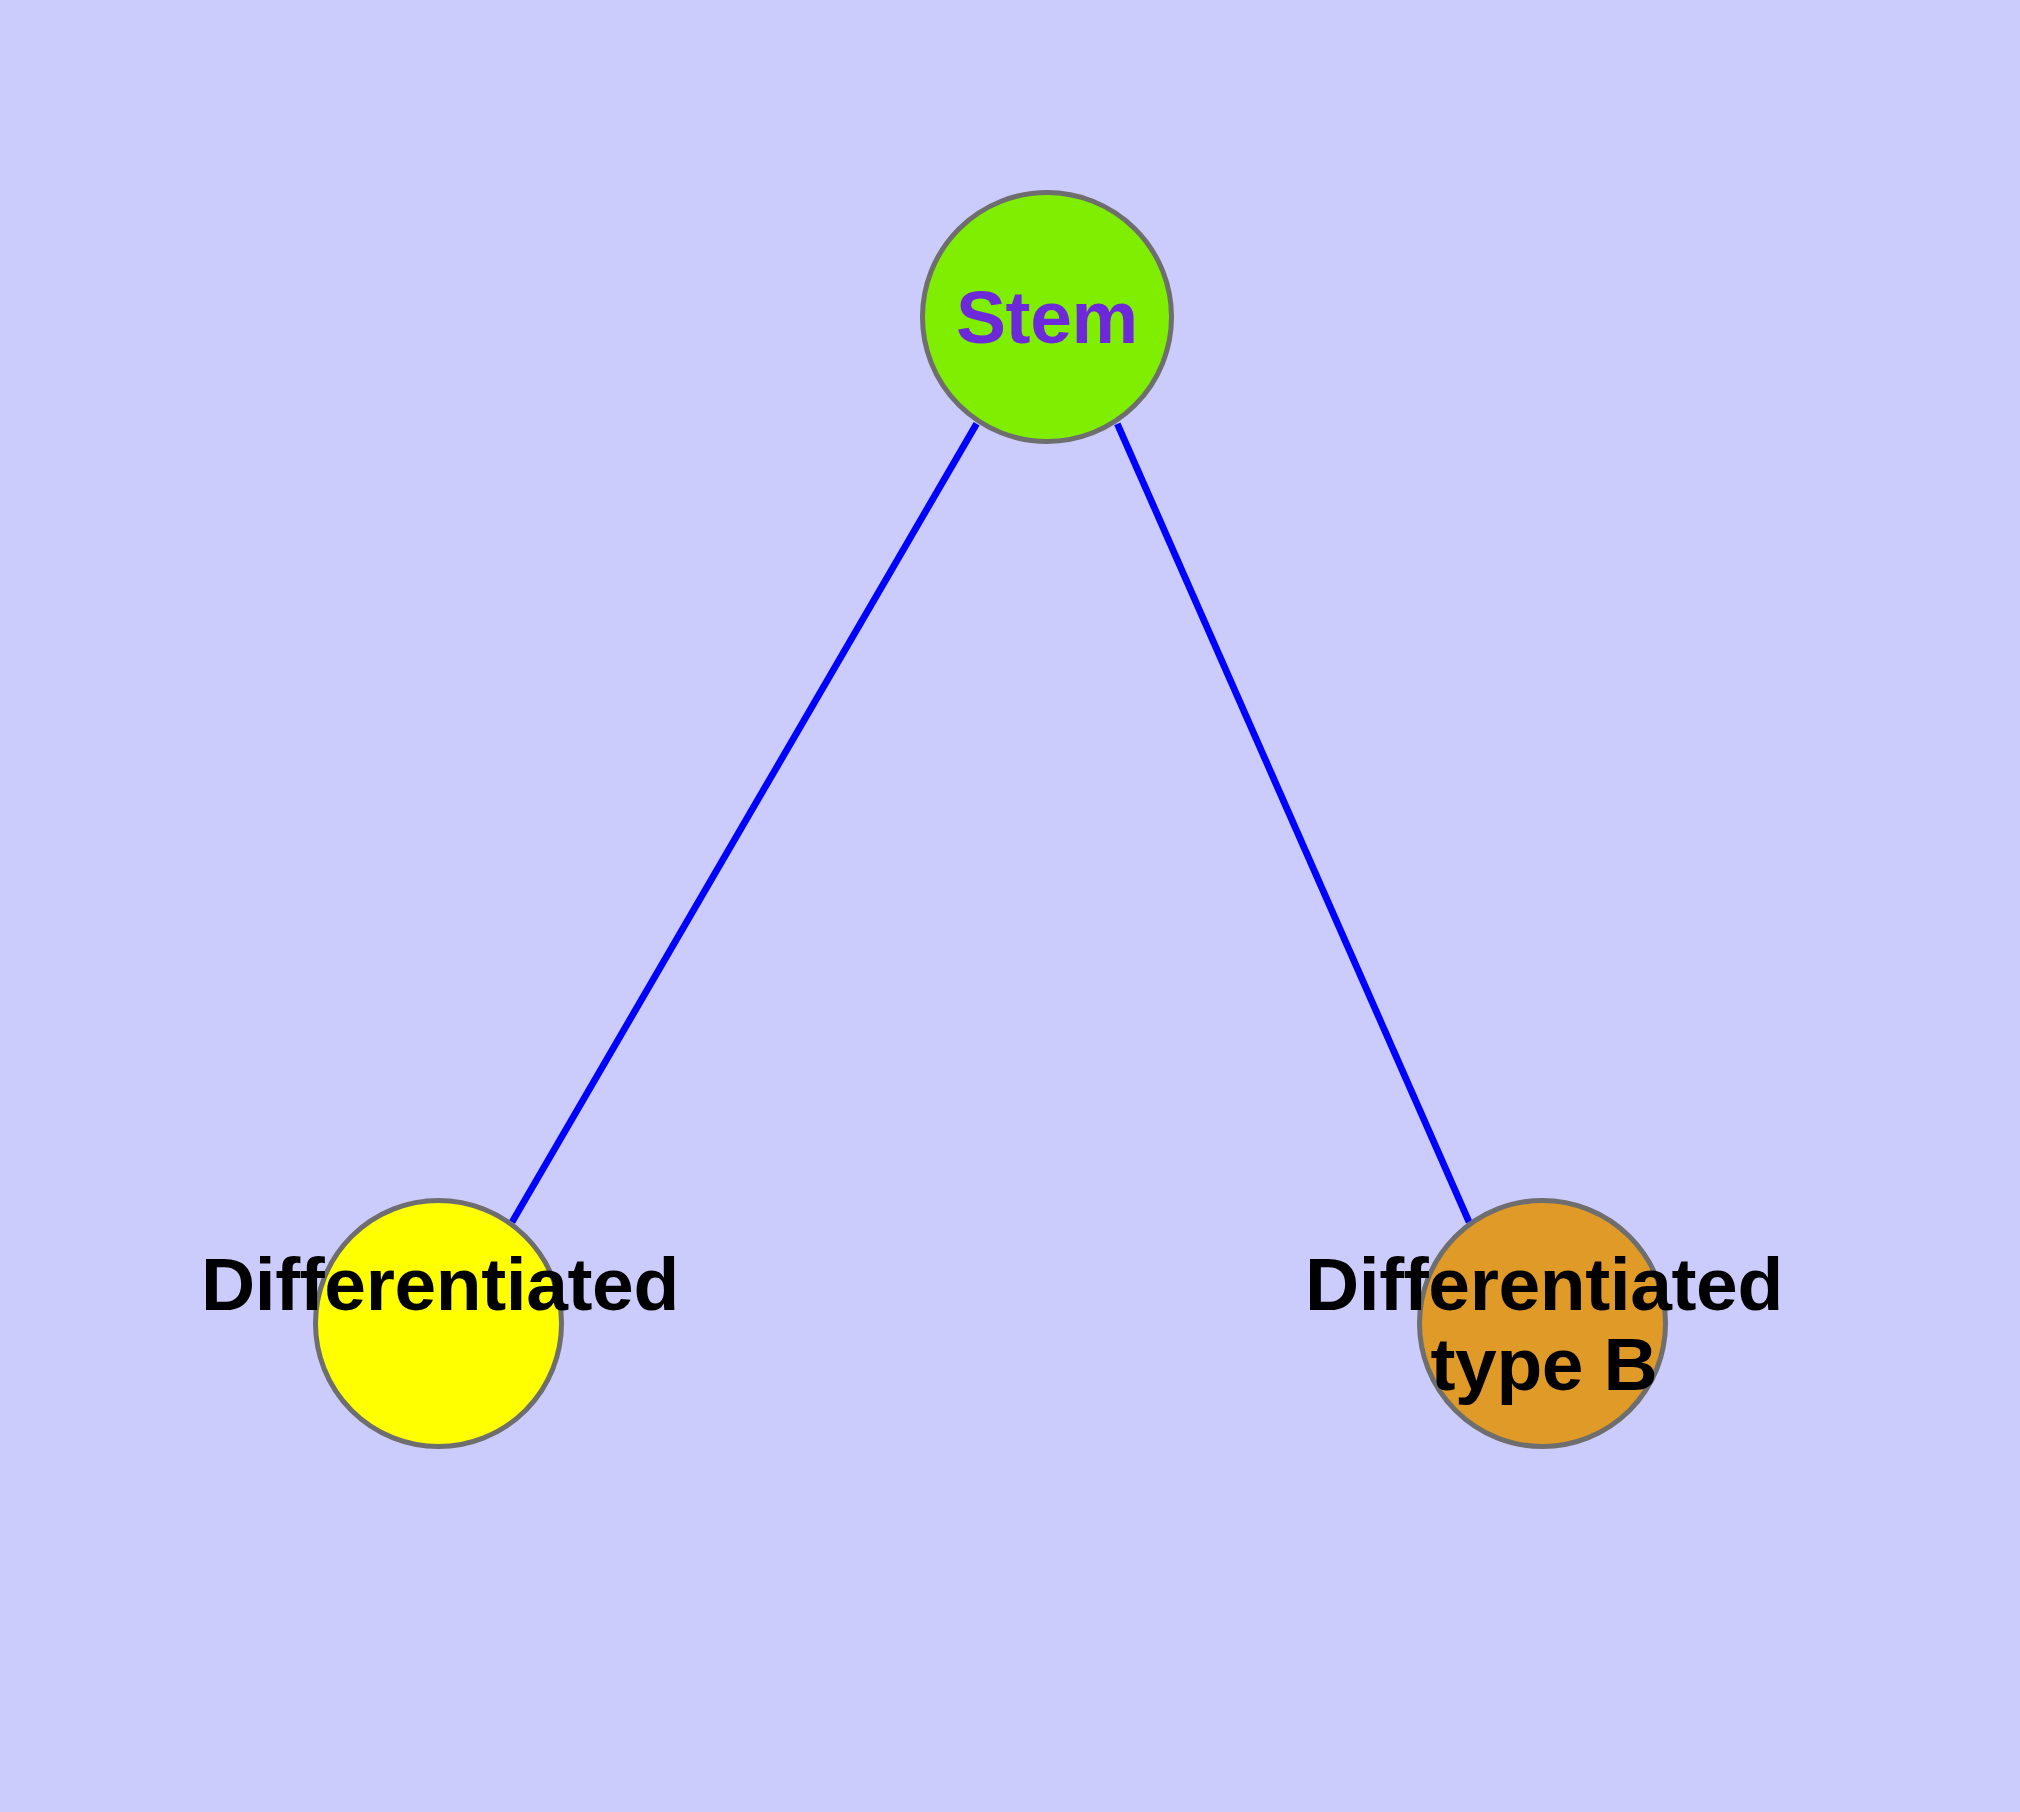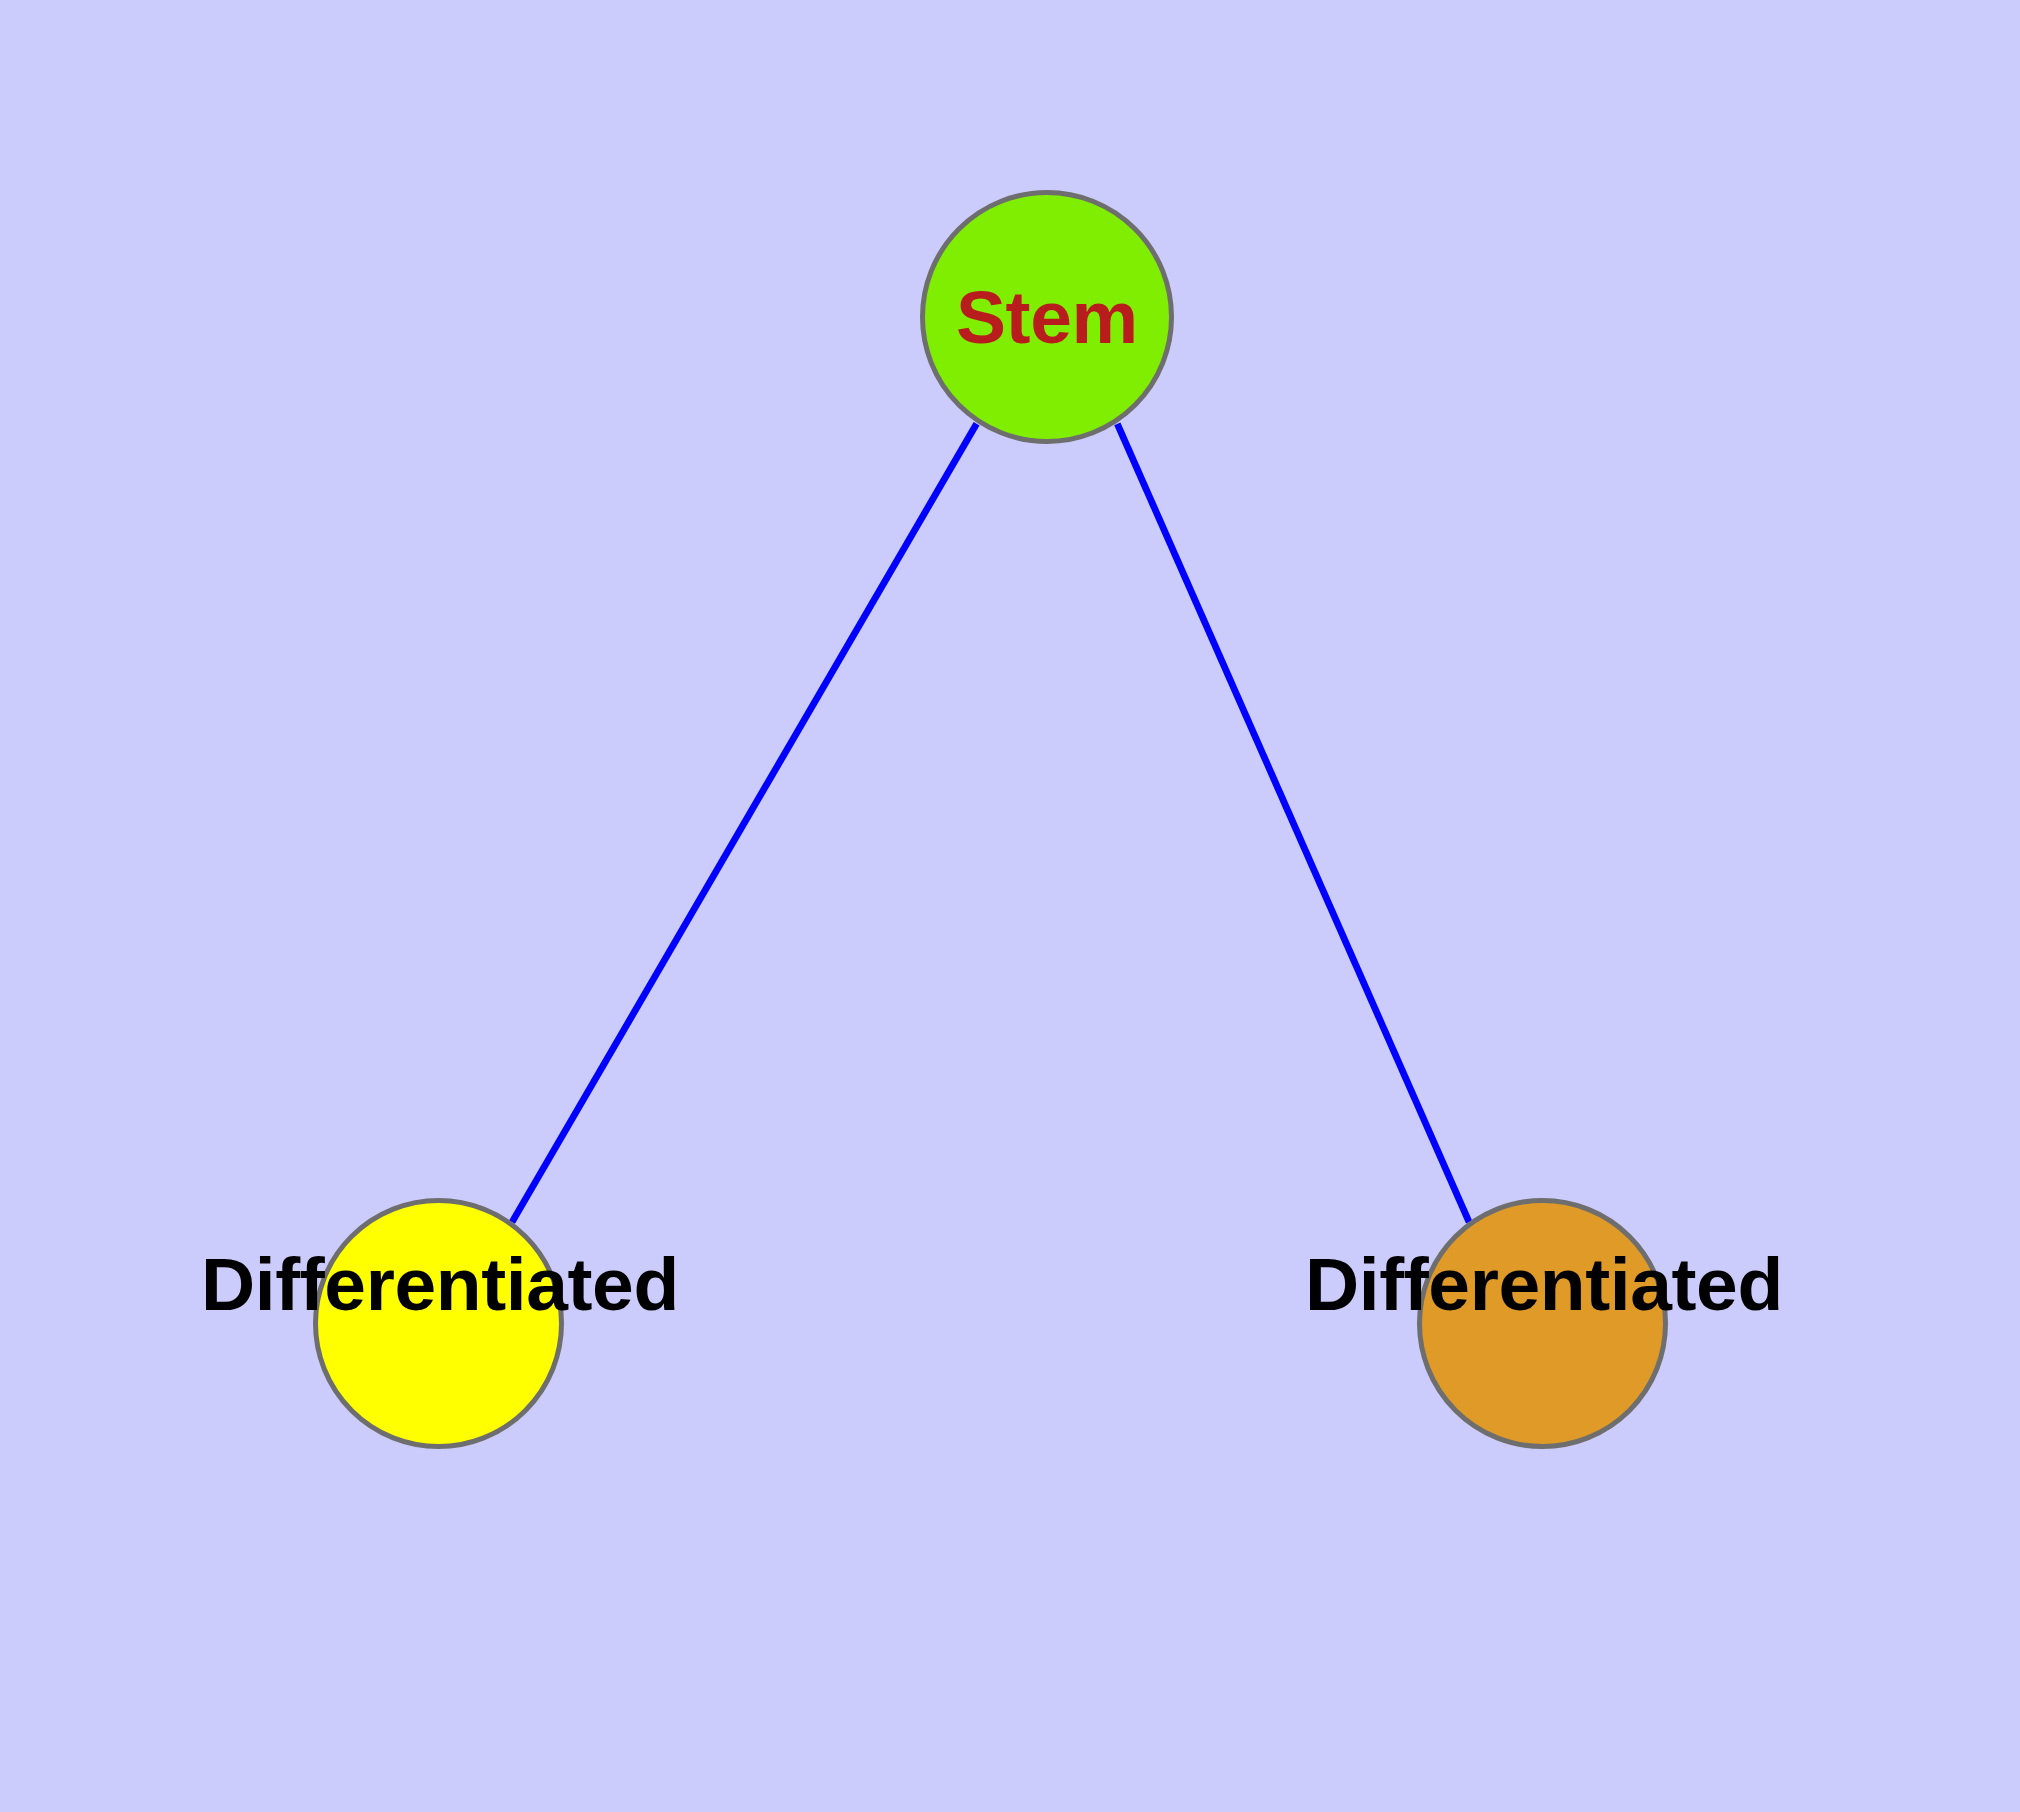--- a/index.html
+++ b/index.html
@@ -63,7 +63,7 @@
       <div class="node" style="left: 920px; top: 190px; width: 254px; height: 254px; background: rgb(128, 238, 0); border: 5.1px solid rgb(110, 110, 110);"></div>
       <div class="node" style="left: 313px; top: 1198px; width: 251px; height: 251px; background: rgb(255, 255, 0); border: 5.1px solid rgb(110, 110, 110);"></div>
       <div class="node" style="left: 1417px; top: 1198px; width: 251px; height: 251px; background: rgb(224, 154, 40); border: 5.1px solid rgb(110, 110, 110);"></div>
-      <div class="node-label" style="font-size: 75px; color: #b91c1c; left: 956px; top: 277px;">
+      <div class="node-label" style="font-size: 75px; color: #6d28d9; left: 956px; top: 277px;">
         <div>Stem</div>
       </div>
       <div class="node-label" style="font-size: 75px; color: rgb(0, 0, 0); left: 201px; top: 1244px;">

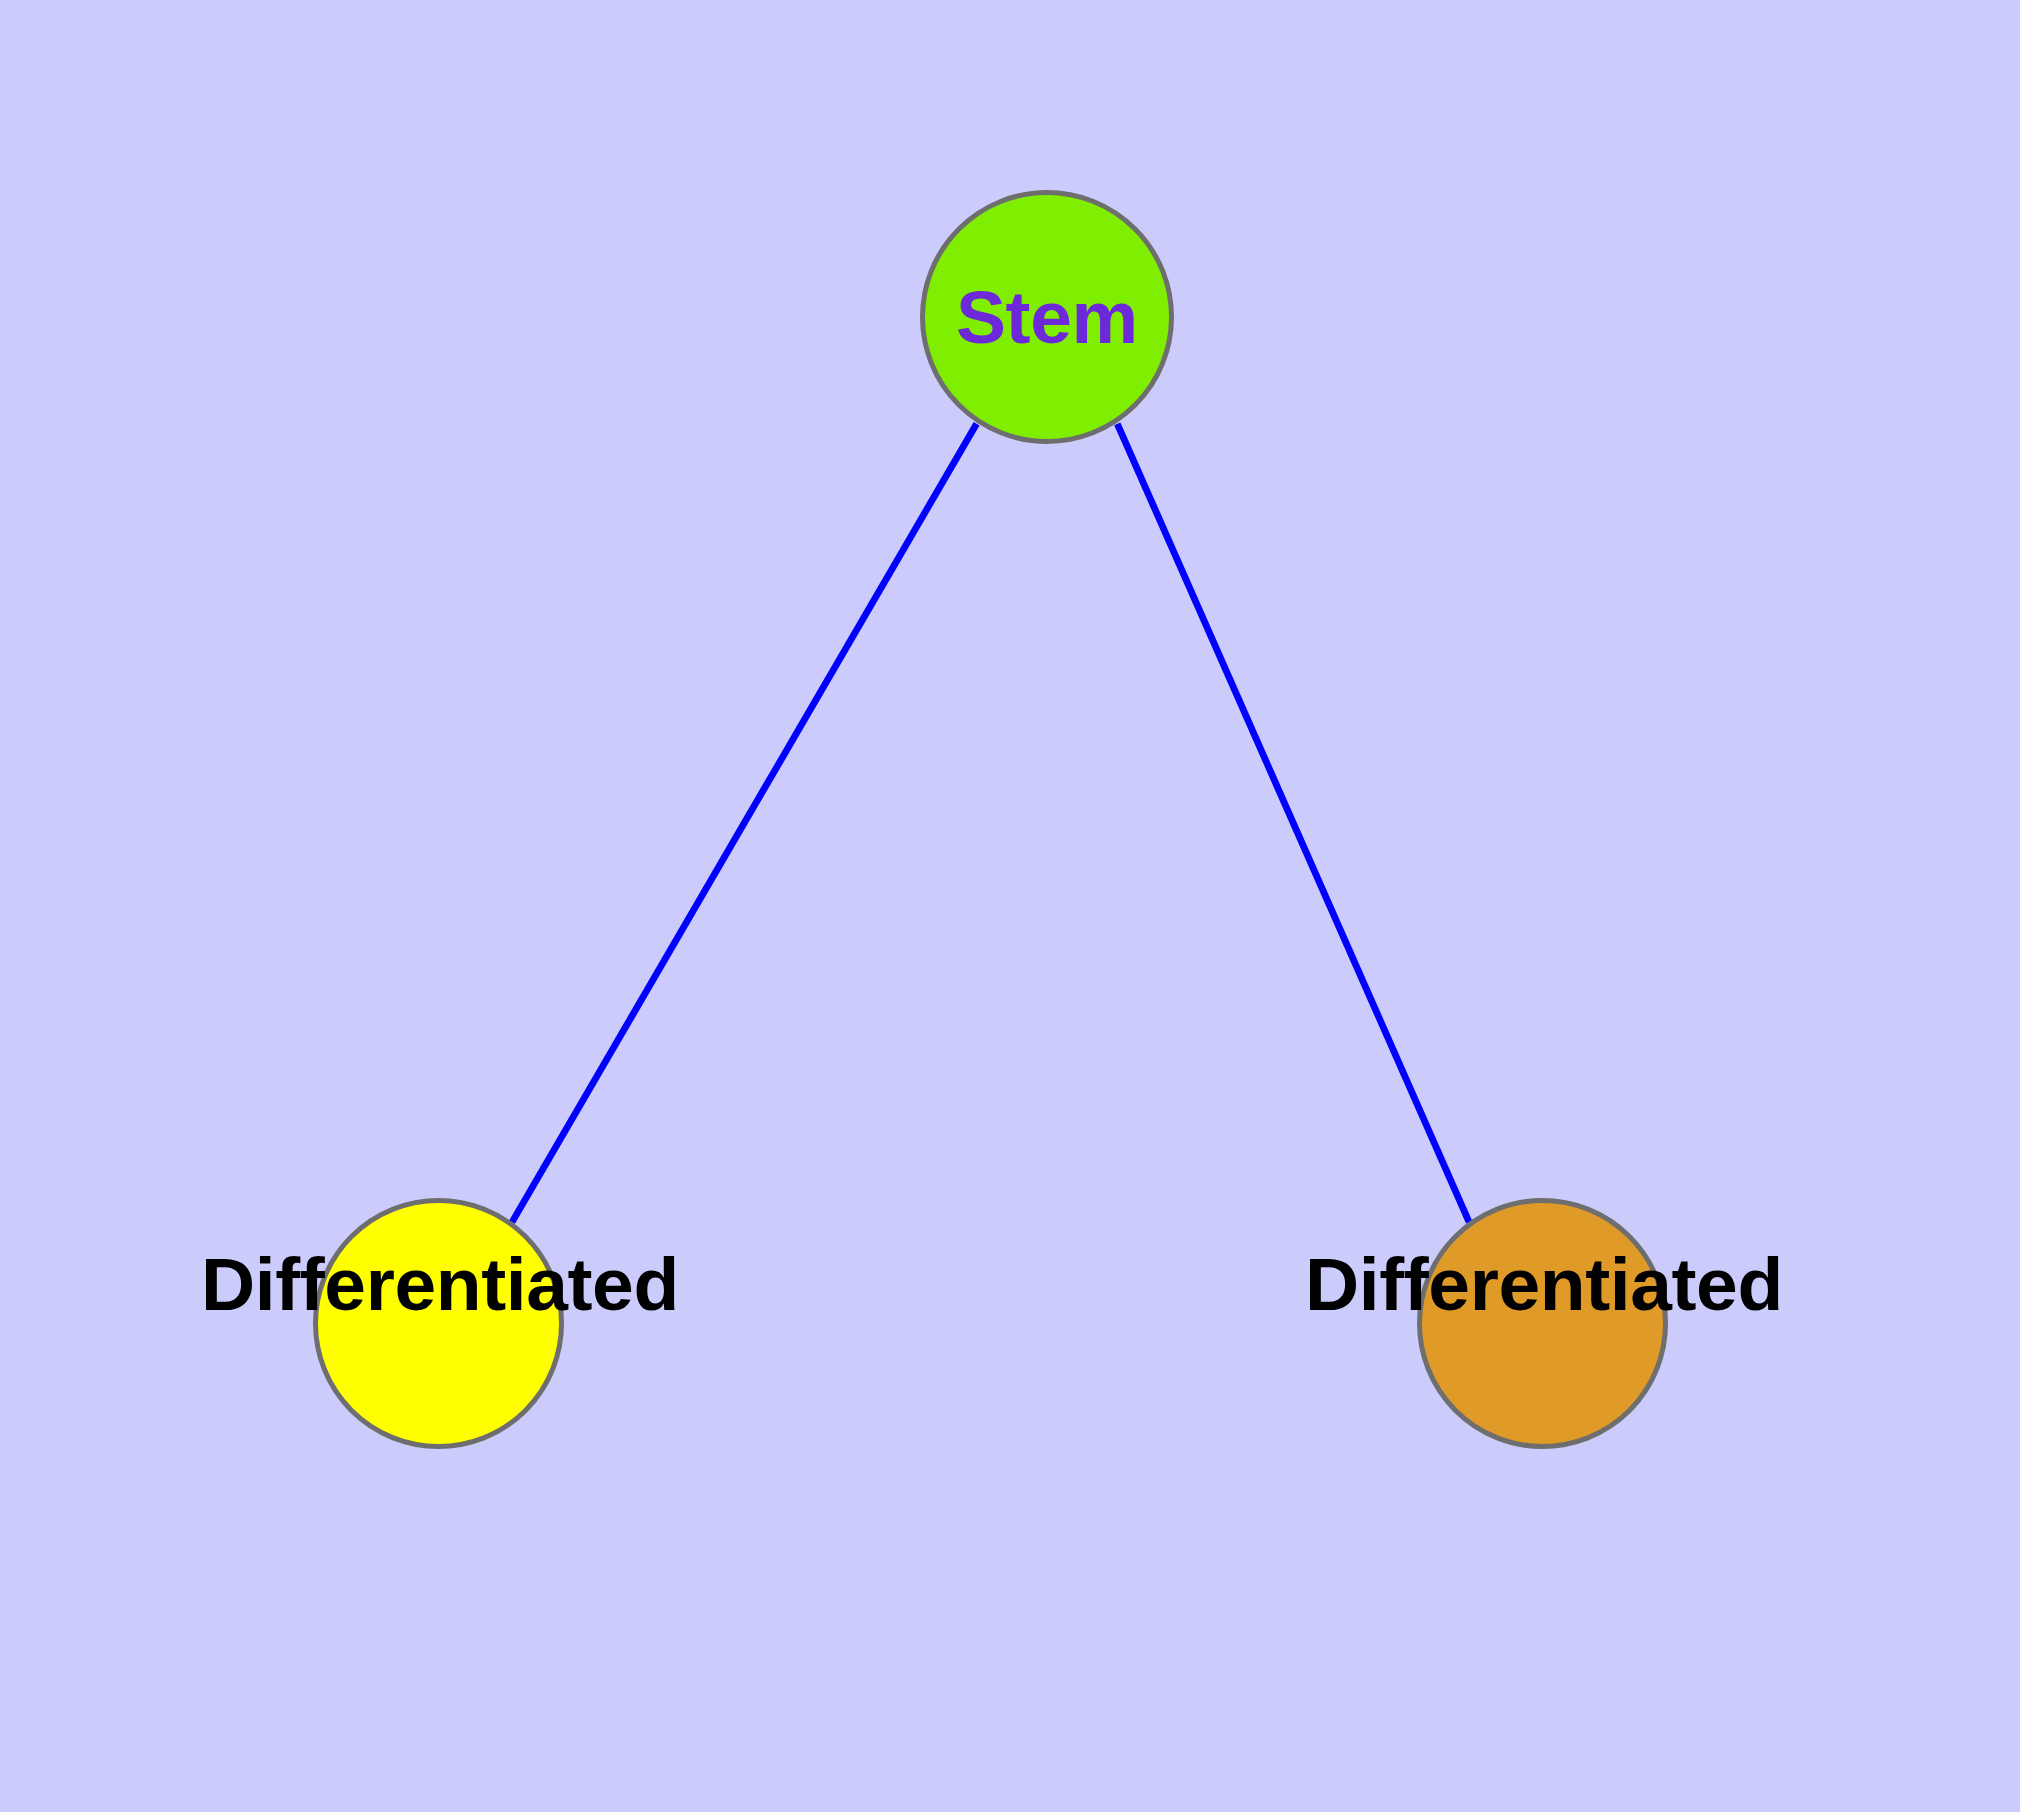--- a/index.html
+++ b/index.html
@@ -71,6 +71,7 @@
       </div>
       <div class="node-label" style="font-size: 75px; color: rgb(0, 0, 0); left: 1305px; top: 1244px;">
         <div>Differentiated</div>
+        <div>type B</div>
       </div>
     </div>
 

